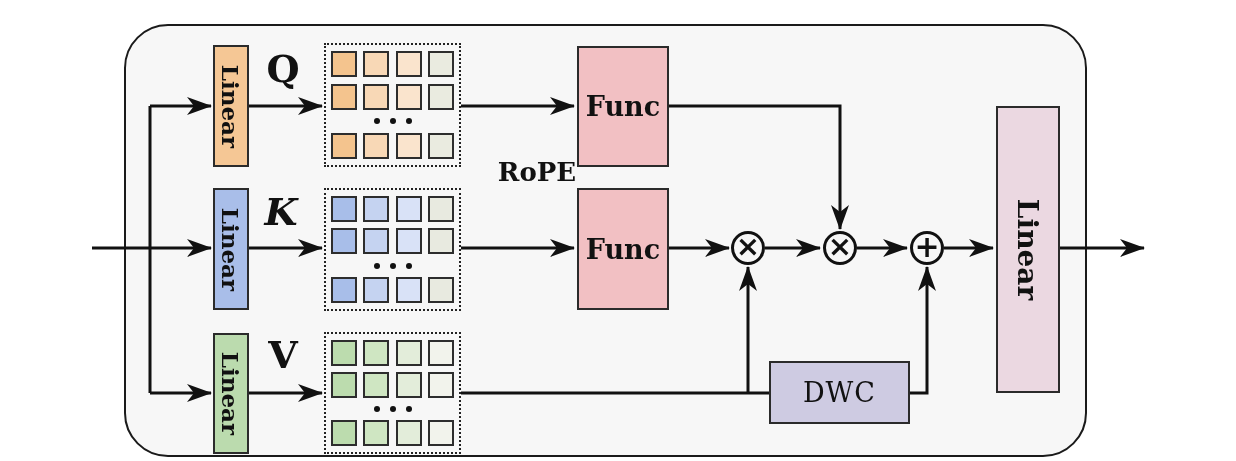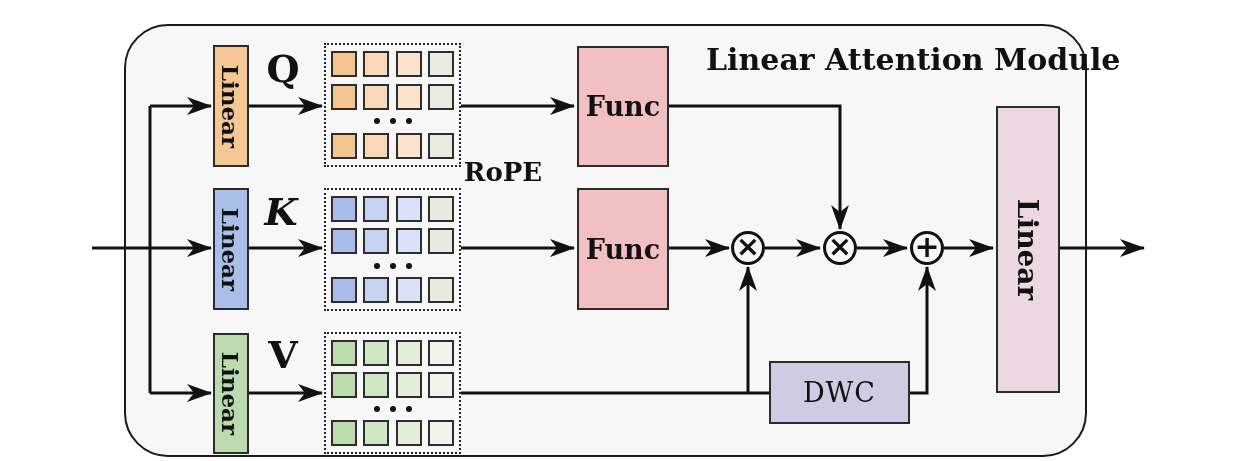--- a/index.html
+++ b/index.html
@@ -218,7 +218,6 @@
     <span class="vtext">Linear</span>
   </div>
 
-  <div class="title">Linear Attention Module</div>
 
 </div>
 

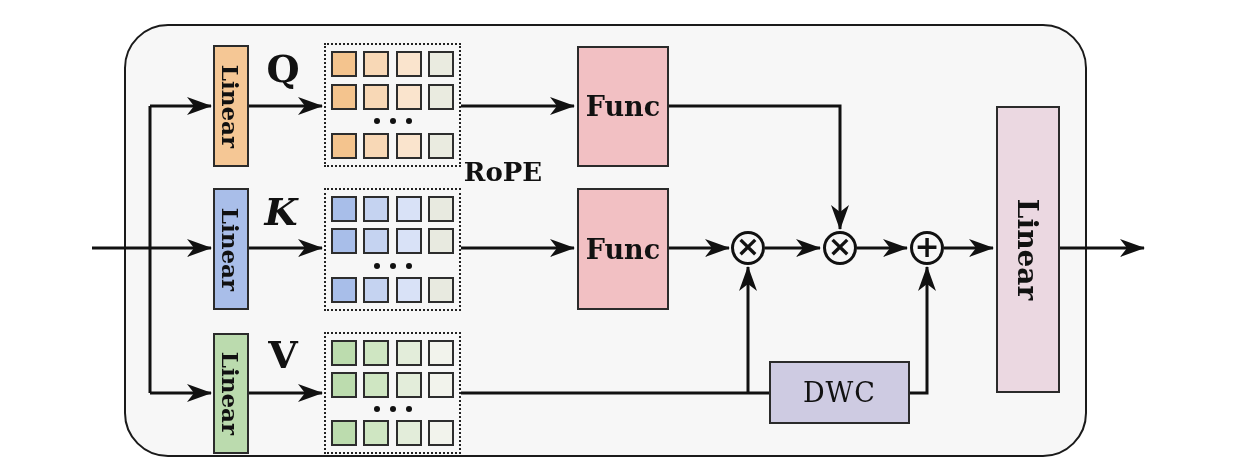--- a/index.html
+++ b/index.html
@@ -46,7 +46,7 @@
   .sym-k{left:256px;top:193px;font-style:italic;}
   .sym-v{left:258px;top:336px;}
   .rope{
-    position:absolute;z-index:4;left:451px;top:157px;width:104px;text-align:center;
+    position:absolute;z-index:4;left:485px;top:157px;width:104px;text-align:center;
     font-weight:bold;font-size:26px;
   }
   .title{

